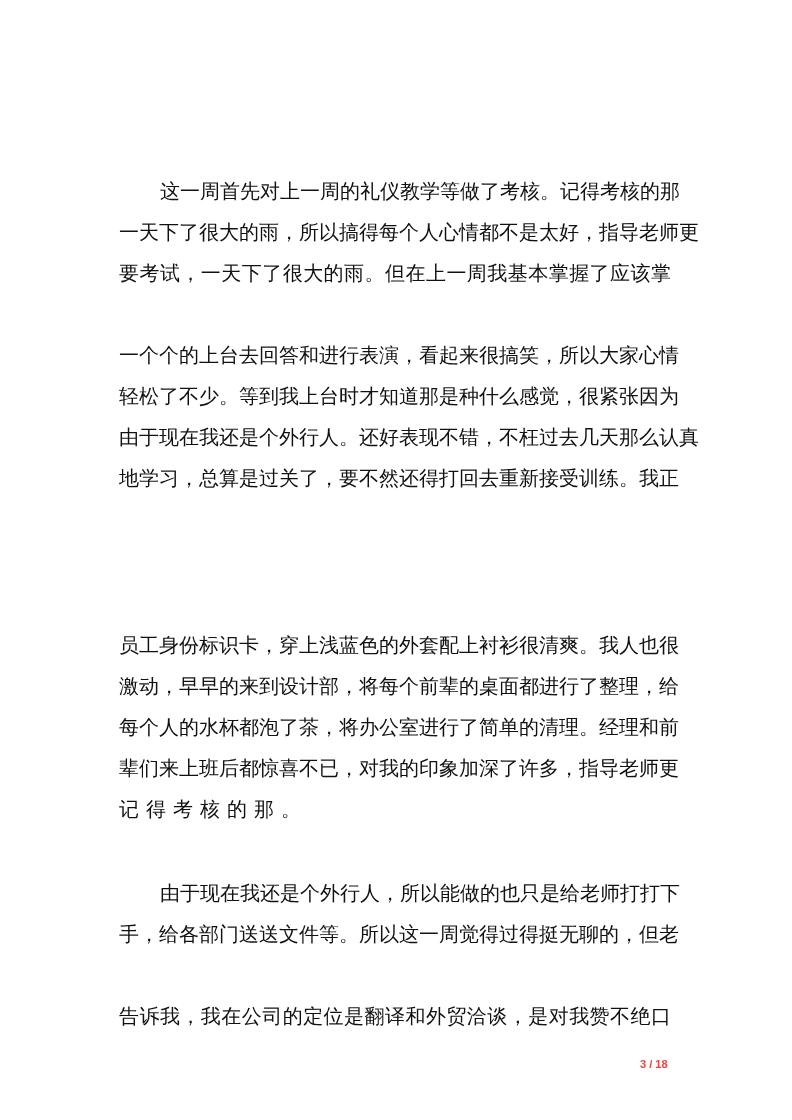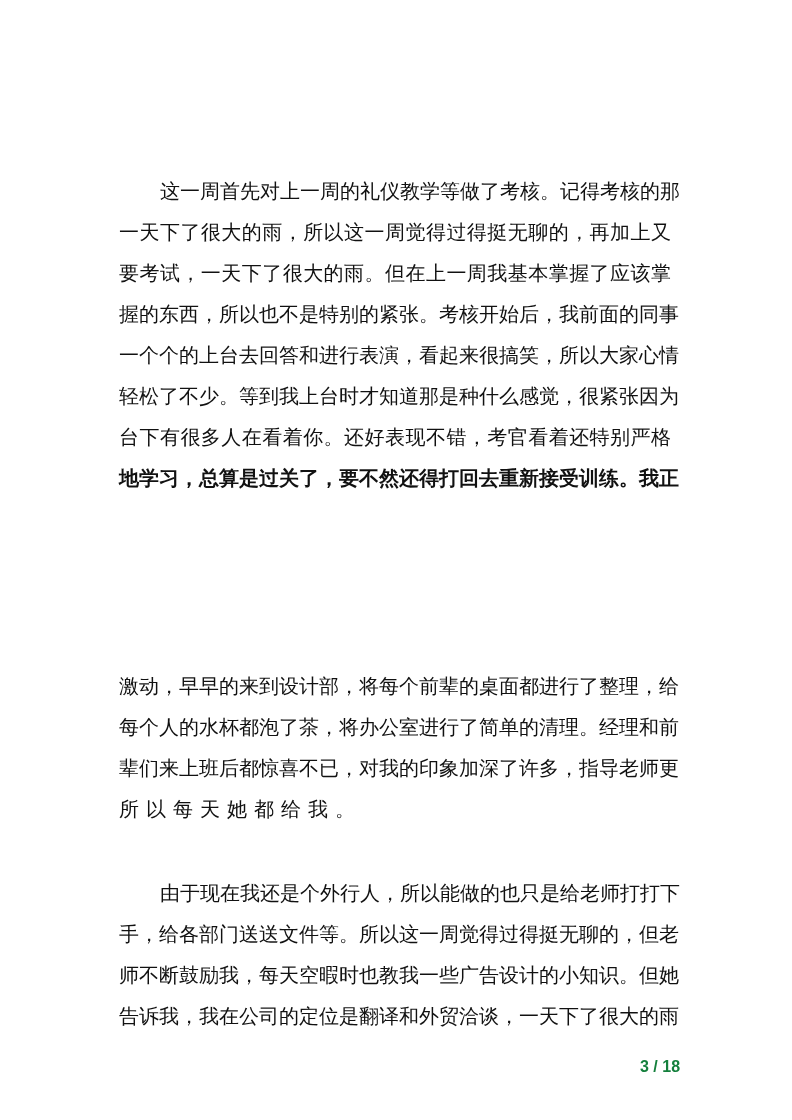--- a/index.html
+++ b/index.html
@@ -61,7 +61,7 @@
 <div class="page">
 
   <div class="line first" style="top: 144px; letter-spacing: 0px;">这一周首先对上一周的礼仪教学等做了考核。记得考核的那</div>
-  <div class="line" style="top: 185px; letter-spacing: 0px;">一天下了很大的雨，所以这一周觉得过得挺无聊的，再加上又</div>
+  <div class="line" style="top: 185px; letter-spacing: 0px;">一天下了很大的雨，所以搞得每个人心情都不是太好，指导老师更</div>
   <div class="line" style="top: 226px; letter-spacing: 0px;">要考试，一天下了很大的雨。但在上一周我基本掌握了应该掌</div>
   <div class="line" style="top: 267px; letter-spacing: 0px;">握的东西，所以也不是特别的紧张。考核开始后，我前面的同事</div>
   <div class="line" style="top: 308px; letter-spacing: 0px;">一个个的上台去回答和进行表演，看起来很搞笑，所以大家心情</div>

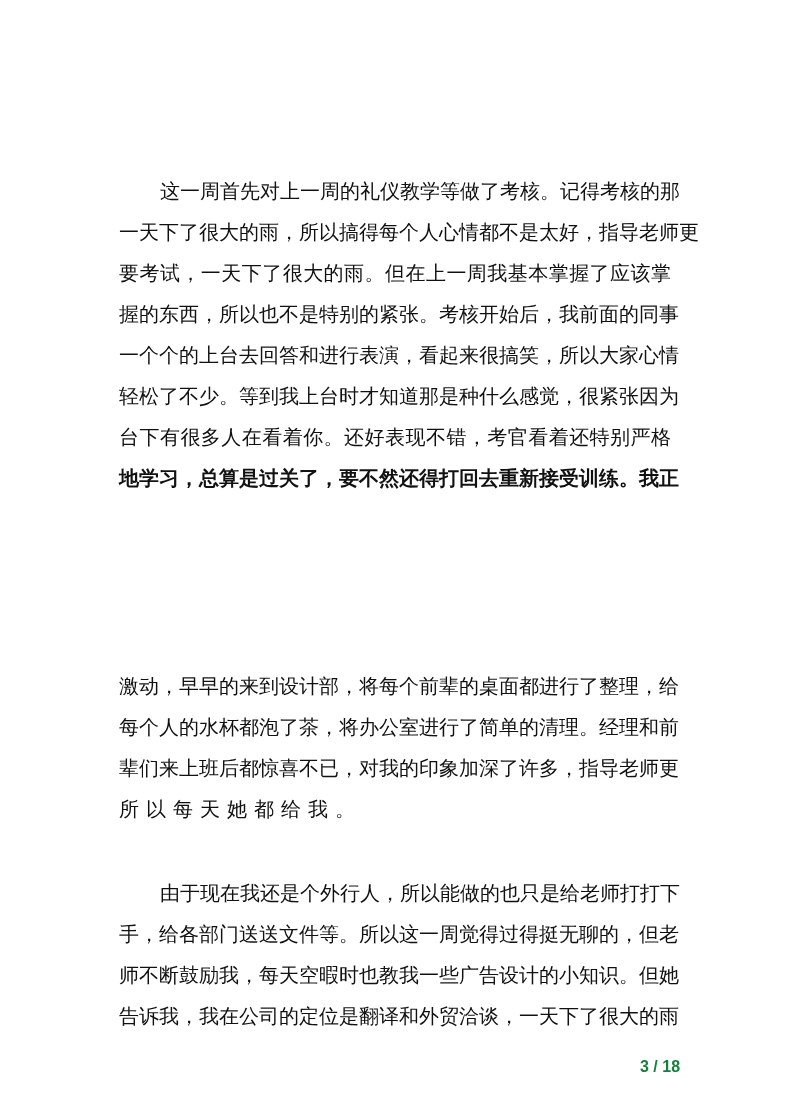--- a/index.html
+++ b/index.html
@@ -63,7 +63,6 @@
   <div class="line first" style="top: 144px; letter-spacing: 0px;">这一周首先对上一周的礼仪教学等做了考核。记得考核的那</div>
   <div class="line" style="top: 185px; letter-spacing: 0px;">一天下了很大的雨，所以搞得每个人心情都不是太好，指导老师更</div>
   <div class="line" style="top: 226px; letter-spacing: 0px;">要考试，一天下了很大的雨。但在上一周我基本掌握了应该掌</div>
-  <div class="line" style="top: 267px; letter-spacing: 0px;">握的东西，所以也不是特别的紧张。考核开始后，我前面的同事</div>
   <div class="line" style="top: 308px; letter-spacing: 0px;">一个个的上台去回答和进行表演，看起来很搞笑，所以大家心情</div>
   <div class="line" style="top: 349px; letter-spacing: 0px;">轻松了不少。等到我上台时才知道那是种什么感觉，很紧张因为</div>
   <div class="line" style="top: 390px; letter-spacing: 0px;">台下有很多人在看着你。还好表现不错，考官看着还特别严格</div>

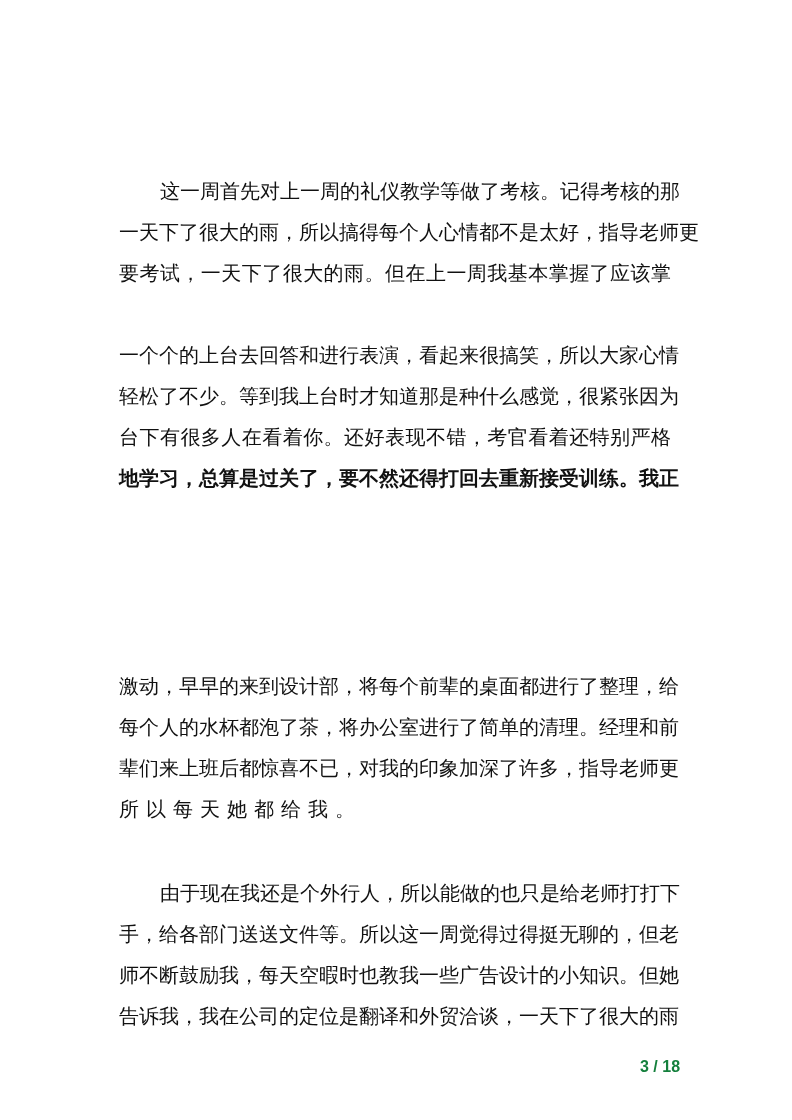--- a/index.html
+++ b/index.html
@@ -65,7 +65,7 @@
   <div class="line" style="top: 226px; letter-spacing: 0px;">要考试，一天下了很大的雨。但在上一周我基本掌握了应该掌</div>
   <div class="line" style="top: 308px; letter-spacing: 0px;">一个个的上台去回答和进行表演，看起来很搞笑，所以大家心情</div>
   <div class="line" style="top: 349px; letter-spacing: 0px;">轻松了不少。等到我上台时才知道那是种什么感觉，很紧张因为</div>
-  <div class="line" style="top: 390px; letter-spacing: 0px;">台下有很多人在看着你。还好表现不错，考官看着还特别严格</div>
+  <div class="line" style="top: 390px; letter-spacing: 0px;">由于现在我还是个外行人。还好表现不错，不枉过去几天那么认真</div>
   <div class="line" style="top: 431px; letter-spacing: 0px; font-weight: bold;">地学习，总算是过关了，要不然还得打回去重新接受训练。我正</div>
 
   <div class="line" style="top: 639px; letter-spacing: 0px;">激动，早早的来到设计部，将每个前辈的桌面都进行了整理，给</div>

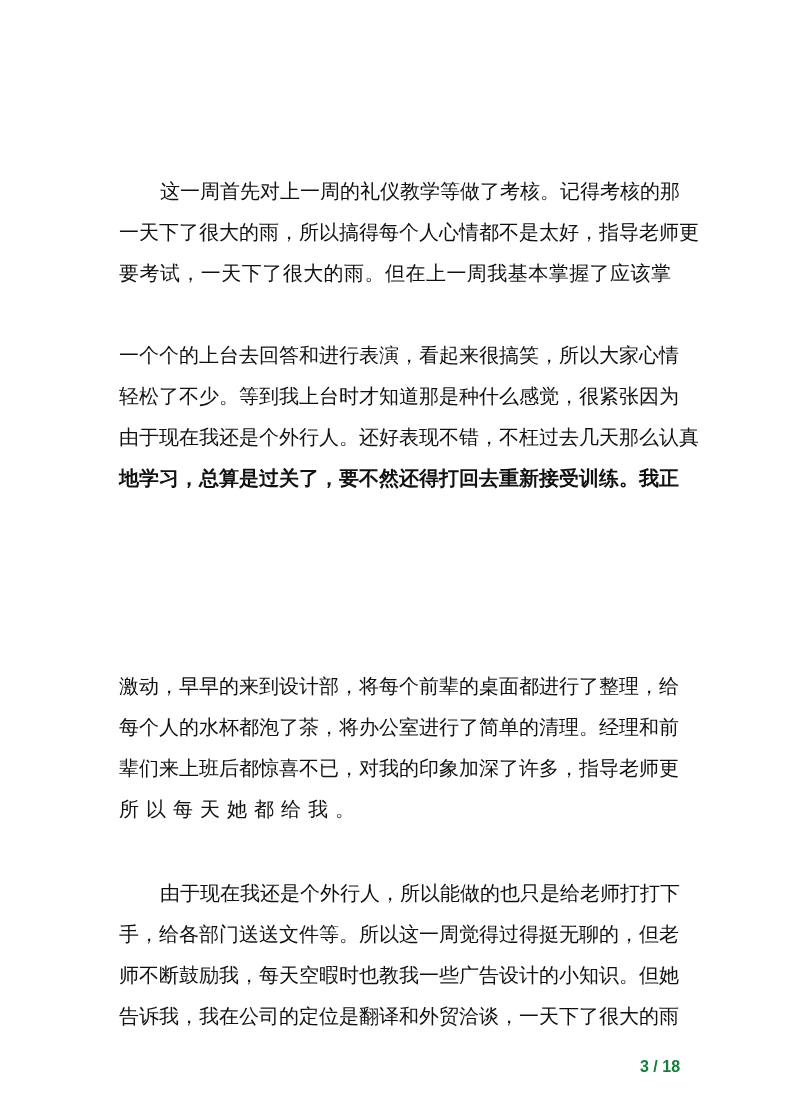--- a/index.html
+++ b/index.html
@@ -66,7 +66,7 @@
   <div class="line" style="top: 308px; letter-spacing: 0px;">一个个的上台去回答和进行表演，看起来很搞笑，所以大家心情</div>
   <div class="line" style="top: 349px; letter-spacing: 0px;">轻松了不少。等到我上台时才知道那是种什么感觉，很紧张因为</div>
   <div class="line" style="top: 390px; letter-spacing: 0px;">由于现在我还是个外行人。还好表现不错，不枉过去几天那么认真</div>
-  <div class="line" style="top: 431px; letter-spacing: 0px; font-weight: bold;">地学习，总算是过关了，要不然还得打回去重新接受训练。我正</div>
+  <div class="line" style="top: 431px; letter-spacing: 0px;">地学习，总算是过关了，要不然还得打回去重新接受训练。我正</div>
 
   <div class="line" style="top: 639px; letter-spacing: 0px;">激动，早早的来到设计部，将每个前辈的桌面都进行了整理，给</div>
   <div class="line" style="top: 680px; letter-spacing: 0px;">每个人的水杯都泡了茶，将办公室进行了简单的清理。经理和前</div>

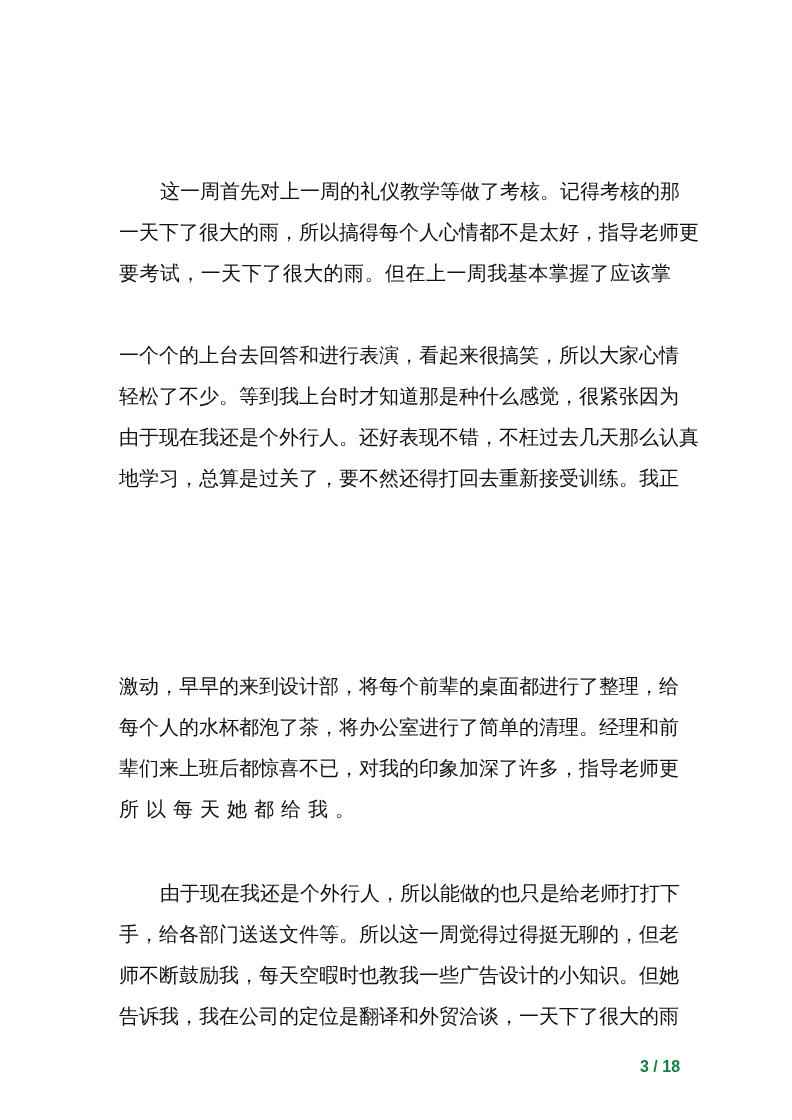--- a/index.html
+++ b/index.html
@@ -68,6 +68,7 @@
   <div class="line" style="top: 390px; letter-spacing: 0px;">由于现在我还是个外行人。还好表现不错，不枉过去几天那么认真</div>
   <div class="line" style="top: 431px; letter-spacing: 0px;">地学习，总算是过关了，要不然还得打回去重新接受训练。我正</div>
 
+  <div class="line" style="top: 598px; letter-spacing: 0px;">员工身份标识卡，穿上浅蓝色的外套配上衬衫很清爽。我人也很</div>
   <div class="line" style="top: 639px; letter-spacing: 0px;">激动，早早的来到设计部，将每个前辈的桌面都进行了整理，给</div>
   <div class="line" style="top: 680px; letter-spacing: 0px;">每个人的水杯都泡了茶，将办公室进行了简单的清理。经理和前</div>
   <div class="line" style="top: 721px; letter-spacing: 0px;">辈们来上班后都惊喜不已，对我的印象加深了许多，指导老师更</div>

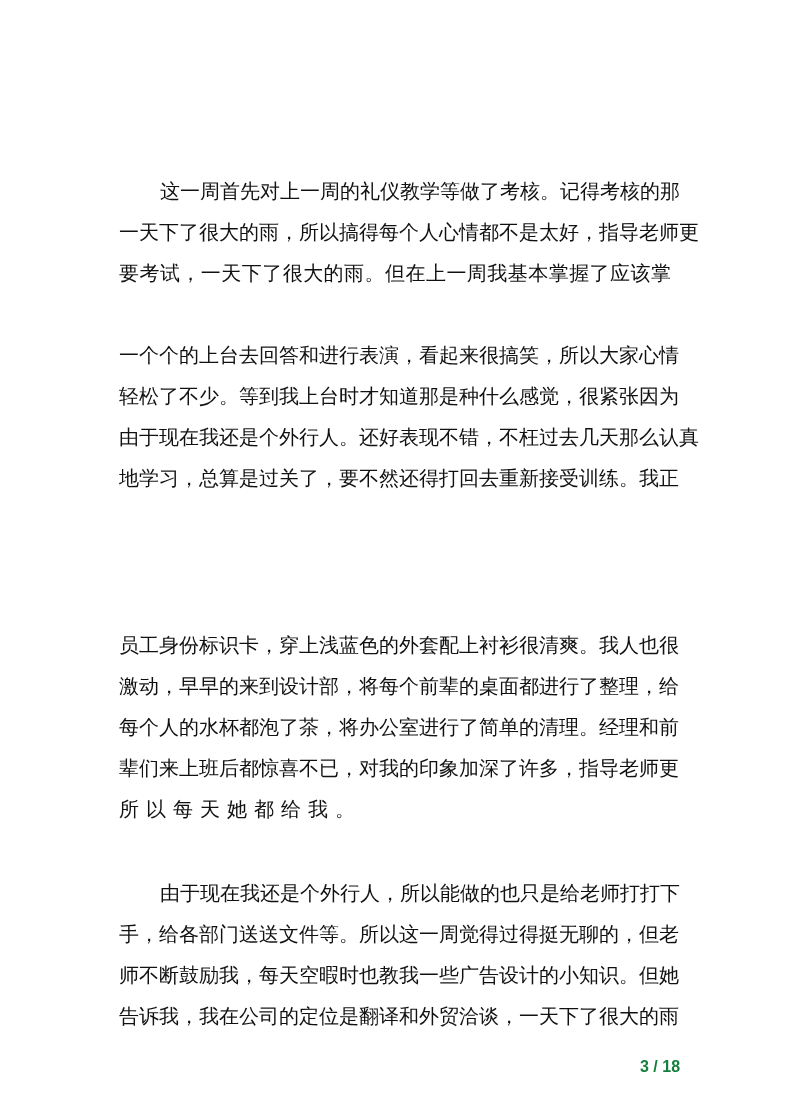--- a/index.html
+++ b/index.html
@@ -72,7 +72,7 @@
   <div class="line" style="top: 639px; letter-spacing: 0px;">激动，早早的来到设计部，将每个前辈的桌面都进行了整理，给</div>
   <div class="line" style="top: 680px; letter-spacing: 0px;">每个人的水杯都泡了茶，将办公室进行了简单的清理。经理和前</div>
   <div class="line" style="top: 721px; letter-spacing: 0px;">辈们来上班后都惊喜不已，对我的印象加深了许多，指导老师更</div>
-  <div class="line last" style="top:762px"><span>所以每天她都给我。</span></div>
+  <div class="line last" style="top:762px"><span>记得考核的那。</span></div>
 
   <div class="line first" style="top: 846px; letter-spacing: 0px;">由于现在我还是个外行人，所以能做的也只是给老师打打下</div>
   <div class="line" style="top: 887px; letter-spacing: 0px;">手，给各部门送送文件等。所以这一周觉得过得挺无聊的，但老</div>

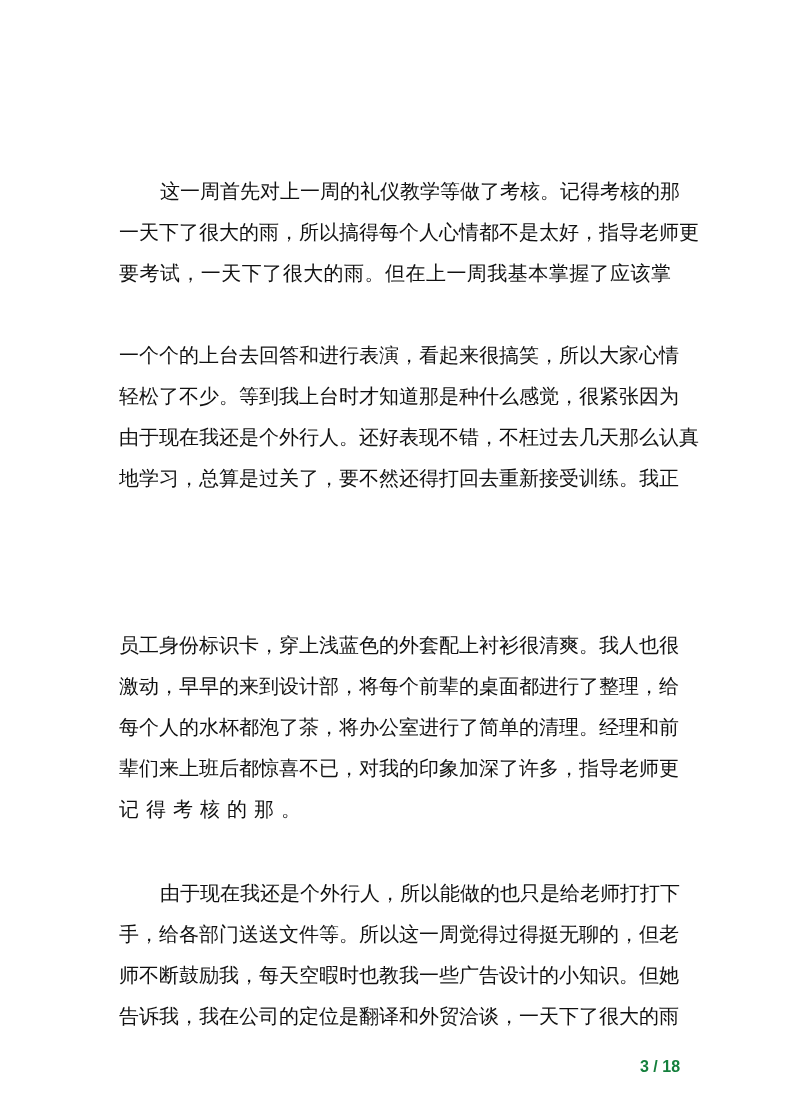--- a/index.html
+++ b/index.html
@@ -76,7 +76,6 @@
 
   <div class="line first" style="top: 846px; letter-spacing: 0px;">由于现在我还是个外行人，所以能做的也只是给老师打打下</div>
   <div class="line" style="top: 887px; letter-spacing: 0px;">手，给各部门送送文件等。所以这一周觉得过得挺无聊的，但老</div>
-  <div class="line" style="top: 928px; letter-spacing: 0px;">师不断鼓励我，每天空暇时也教我一些广告设计的小知识。但她</div>
   <div class="line" style="top: 969px; letter-spacing: 0px;">告诉我，我在公司的定位是翻译和外贸洽谈，一天下了很大的雨</div>
 
   <div class="page-number">3 / 18</div>

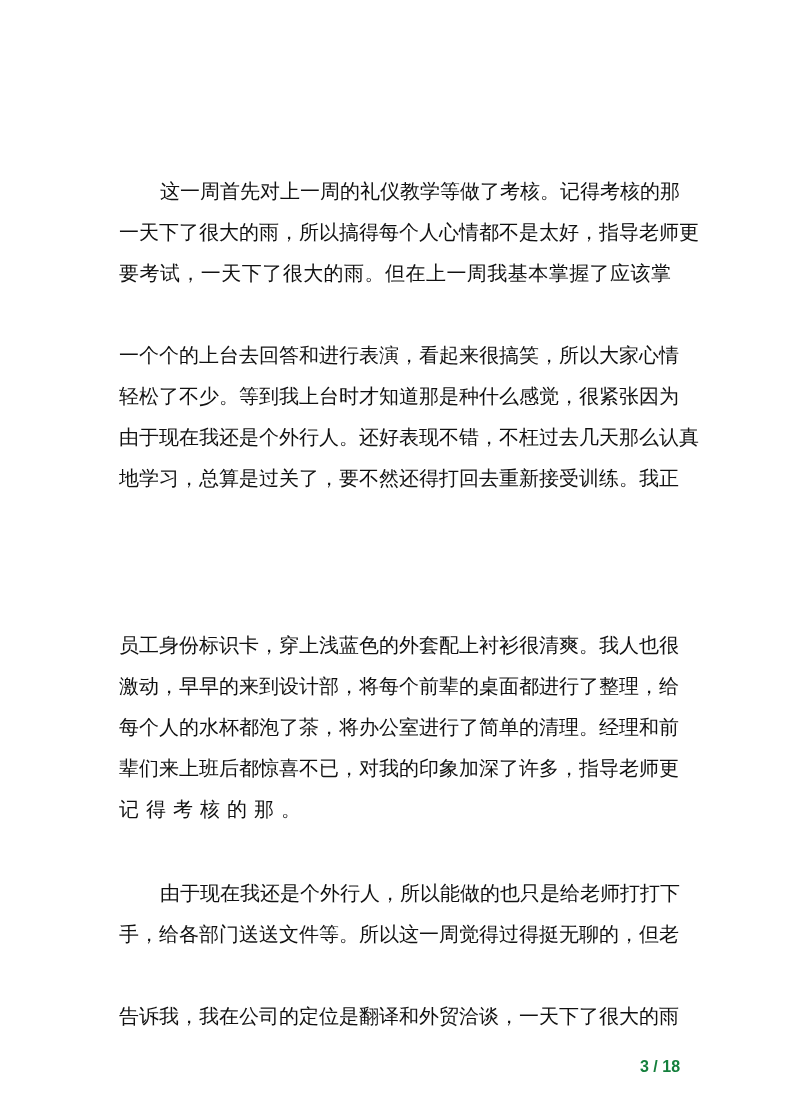--- a/index.html
+++ b/index.html
@@ -76,7 +76,7 @@
 
   <div class="line first" style="top: 846px; letter-spacing: 0px;">由于现在我还是个外行人，所以能做的也只是给老师打打下</div>
   <div class="line" style="top: 887px; letter-spacing: 0px;">手，给各部门送送文件等。所以这一周觉得过得挺无聊的，但老</div>
-  <div class="line" style="top: 969px; letter-spacing: 0px;">告诉我，我在公司的定位是翻译和外贸洽谈，一天下了很大的雨</div>
+  <div class="line" style="top: 969px; letter-spacing: 0px;">告诉我，我在公司的定位是翻译和外贸洽谈，是对我赞不绝口</div>
 
   <div class="page-number">3 / 18</div>
 </div>

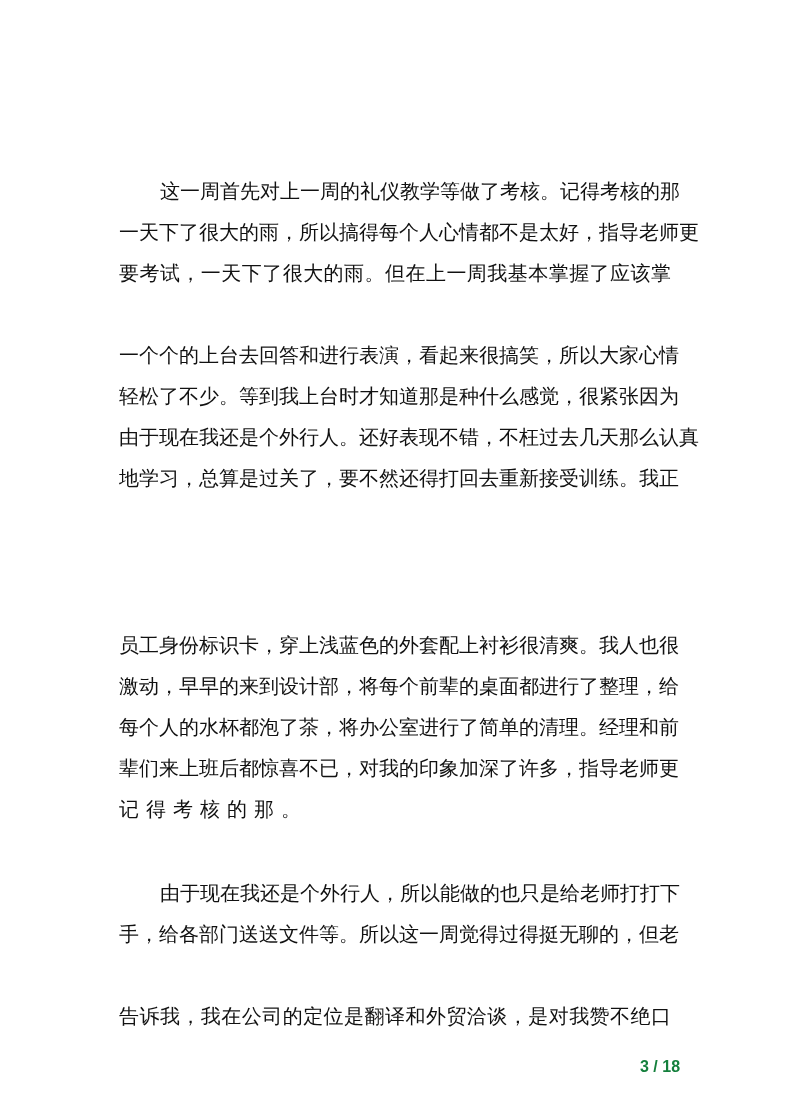--- a/index.html
+++ b/index.html
@@ -51,8 +51,8 @@
       top: 1026px;
       font-family: "Liberation Sans", "DejaVu Sans", sans-serif;
       font-weight: bold;
-      font-size: 16px;
-      color: #15803d;
+      font-size: 11px;
+      color: #ef4444;
     }
   </style>
 </head>

